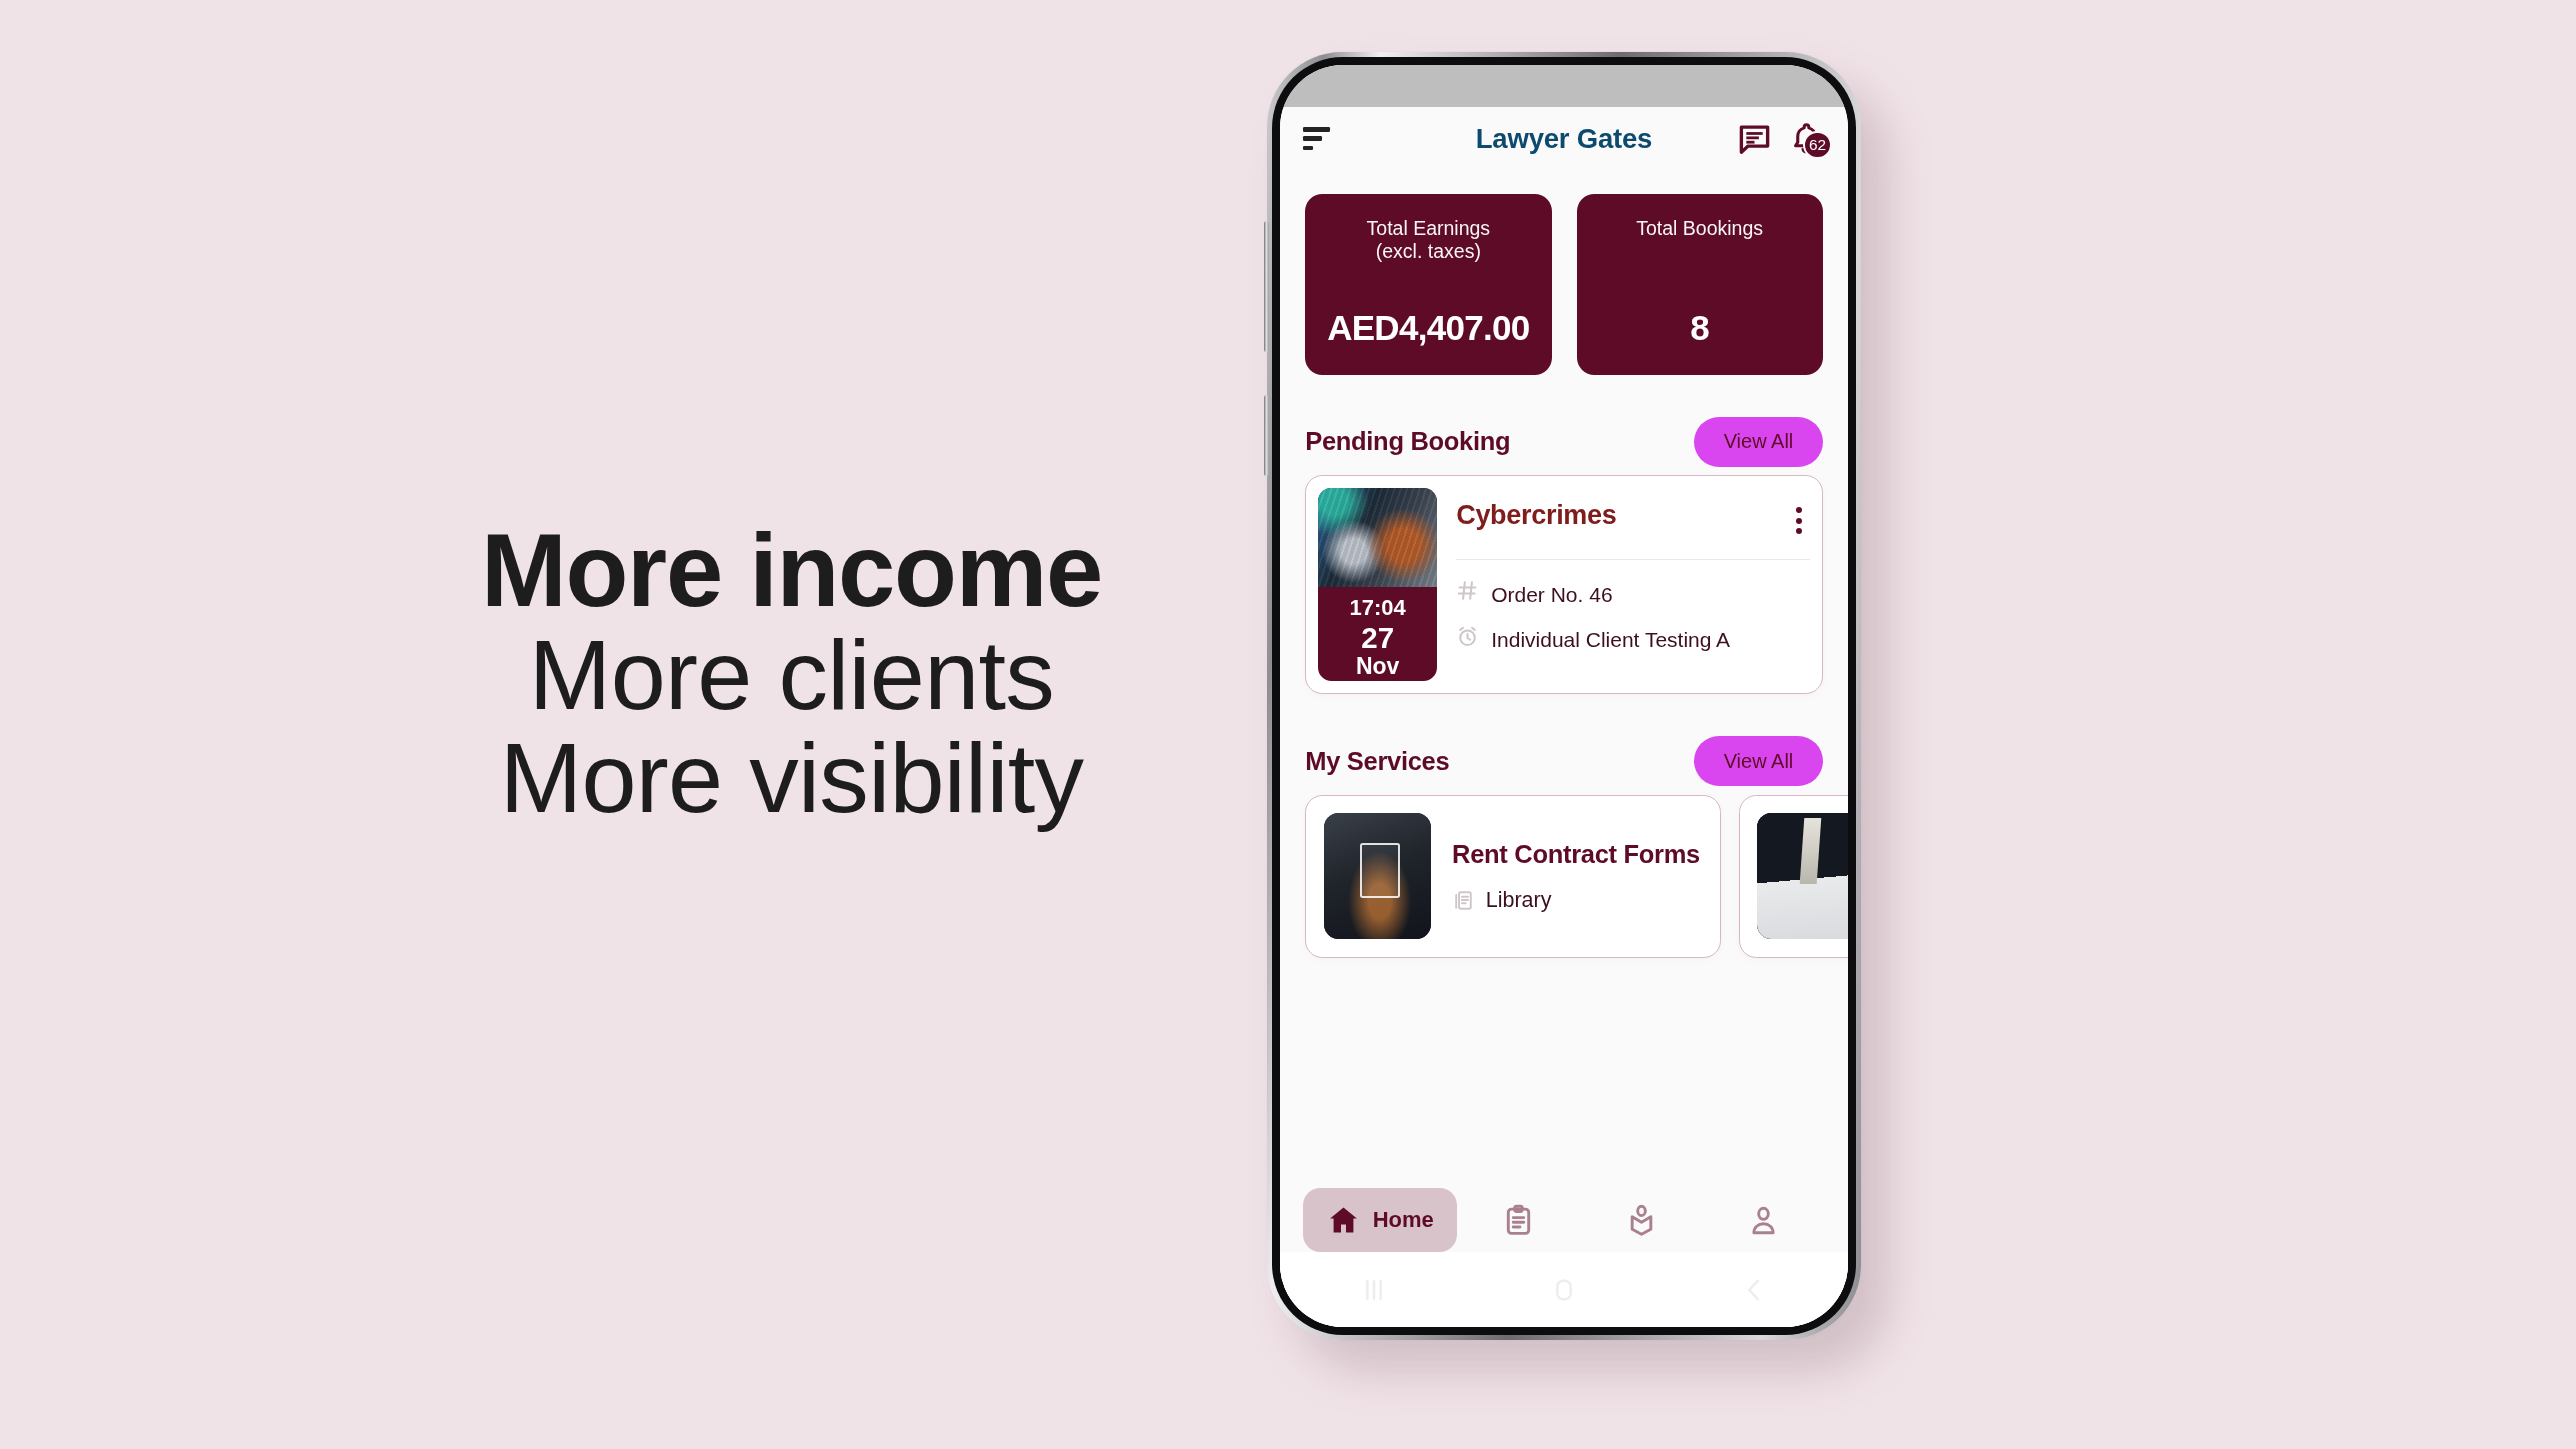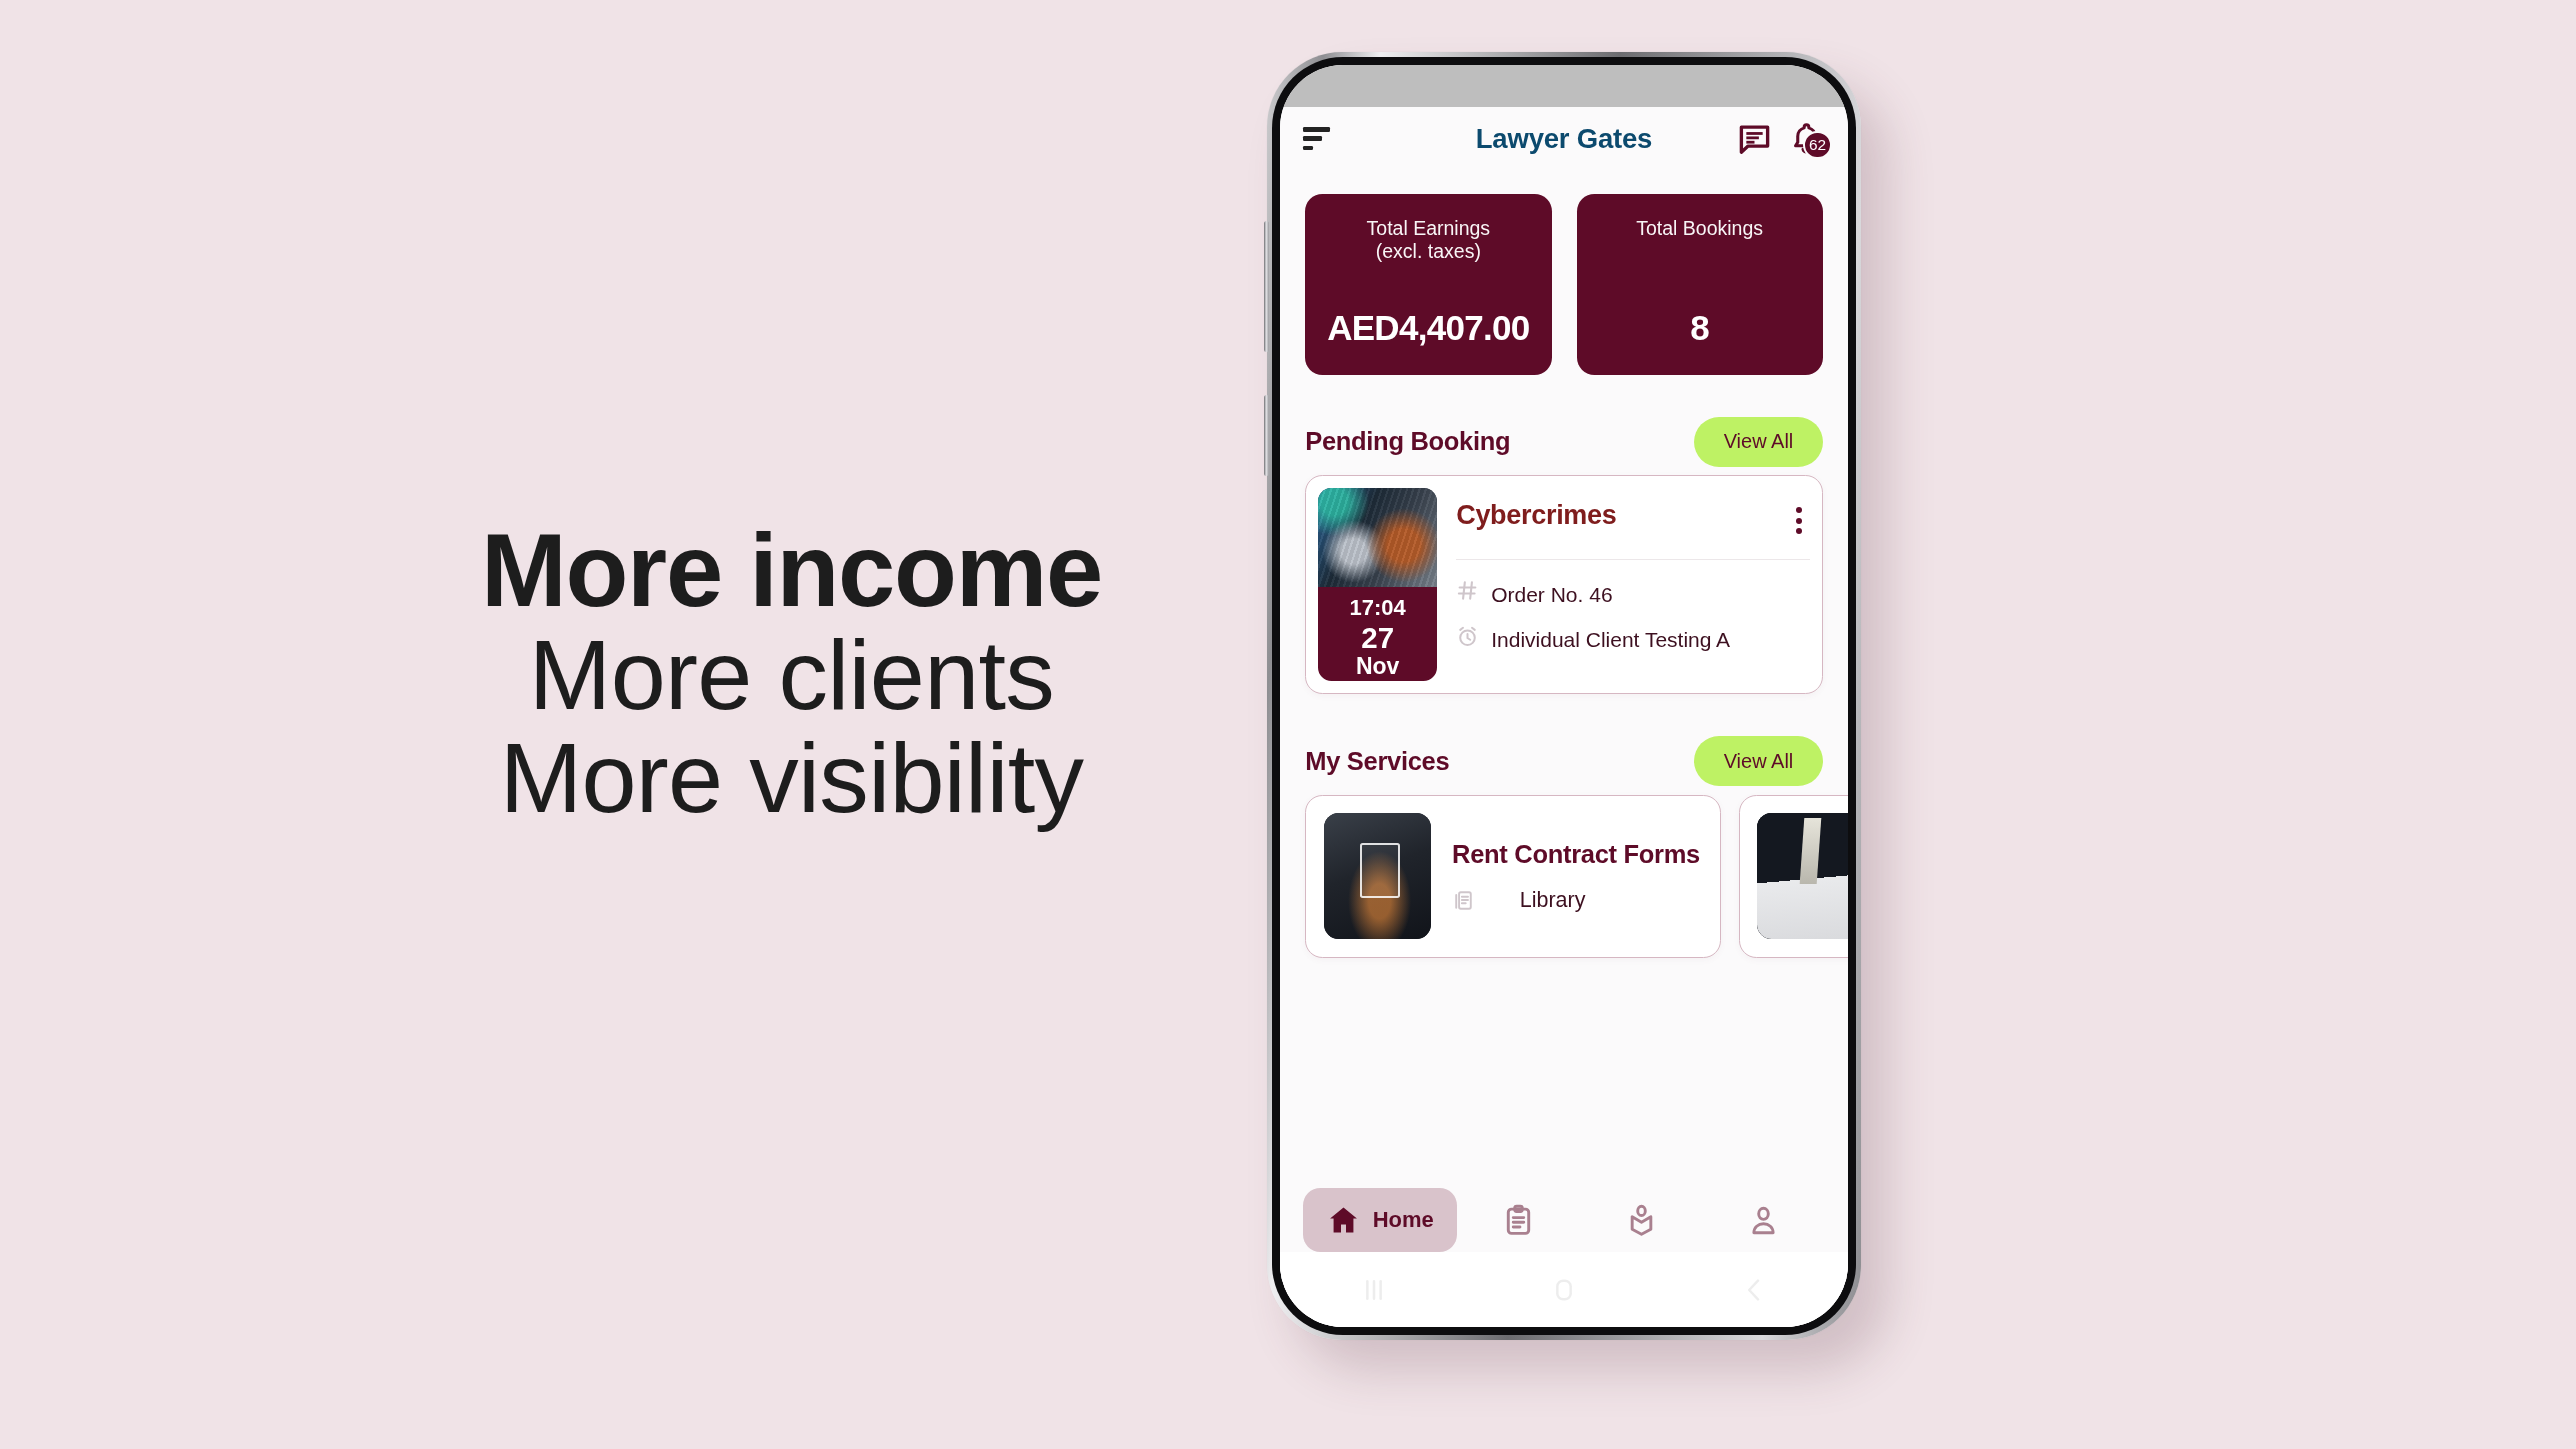--- a/index.html
+++ b/index.html
@@ -111,7 +111,7 @@
   }
   .section-title{ font-size:25.5px; font-weight:700; color:#5e0b28; letter-spacing:-0.3px; }
   .view-all{
-    background:#bef264; color:#5e0b28;
+    background:#d946ef; color:#5e0b28;
     font-size:20px; border:none; border-radius:31px;
     padding:13.4px 29.5px; cursor:pointer; font-family:inherit;
   }

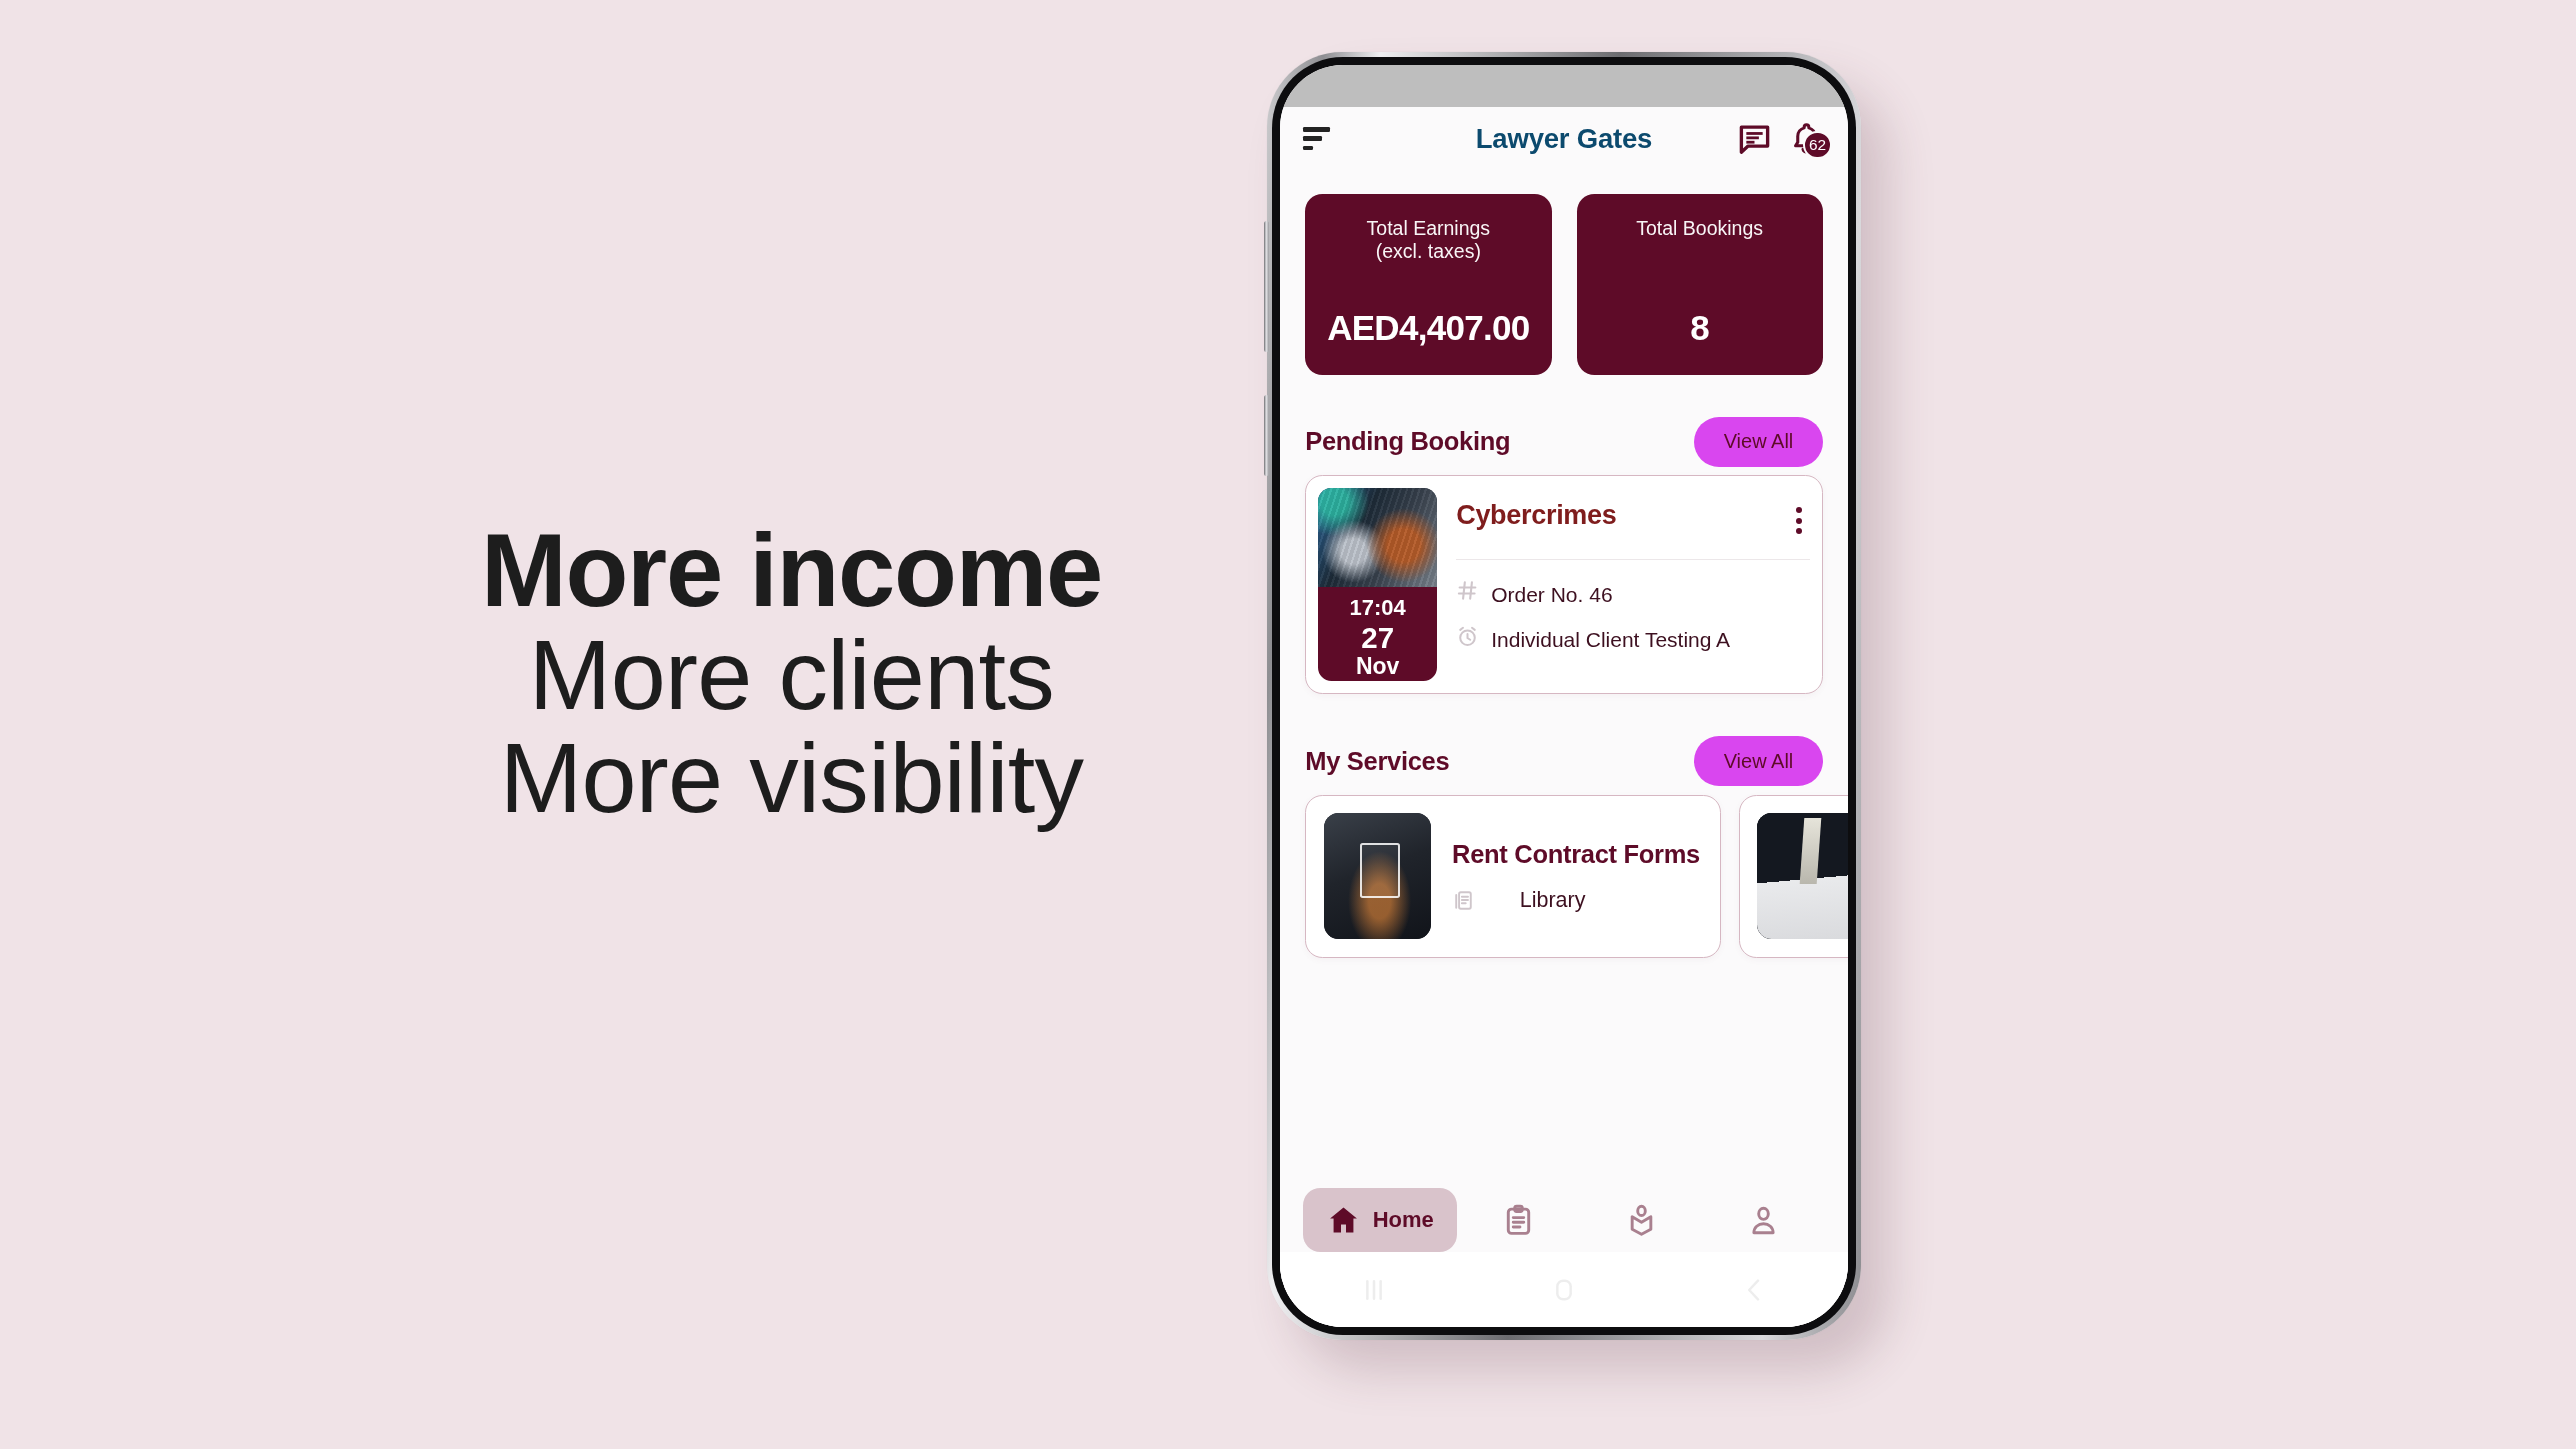--- a/index.html
+++ b/index.html
@@ -162,7 +162,7 @@
   }
   .svc-title{ font-size:25.5px; font-weight:700; color:#5e0b28; letter-spacing:-0.3px; }
   .svc-sub{ display:flex; align-items:center; gap:10.7px; margin-top:19px; }
-  .svc-sub-text{ font-size:21.5px; color:#3d1020;margin-left:34px; }
+  .svc-sub-text{ font-size:21.5px; color:#3d1020; }
 
   
   .bottom-nav{

